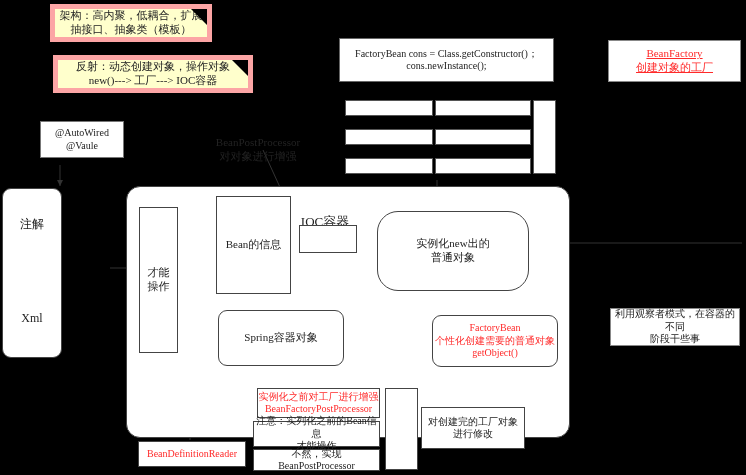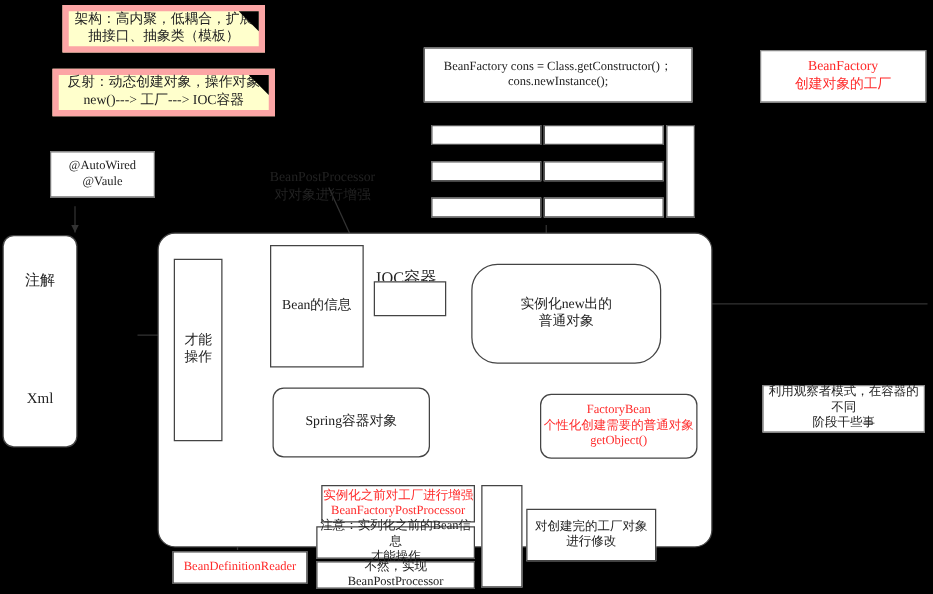--- a/index.html
+++ b/index.html
@@ -121,7 +121,7 @@
   </div>
 
   <div class="box f10" style="left:339px; top:38px; width:215px; height:44px; border-color:#666;">
-    <span>BeanFactory cons = Class.getConstructor()；
+    <span>FactoryBean cons = Class.getConstructor()；
 cons.newInstance();</span>
   </div>
 

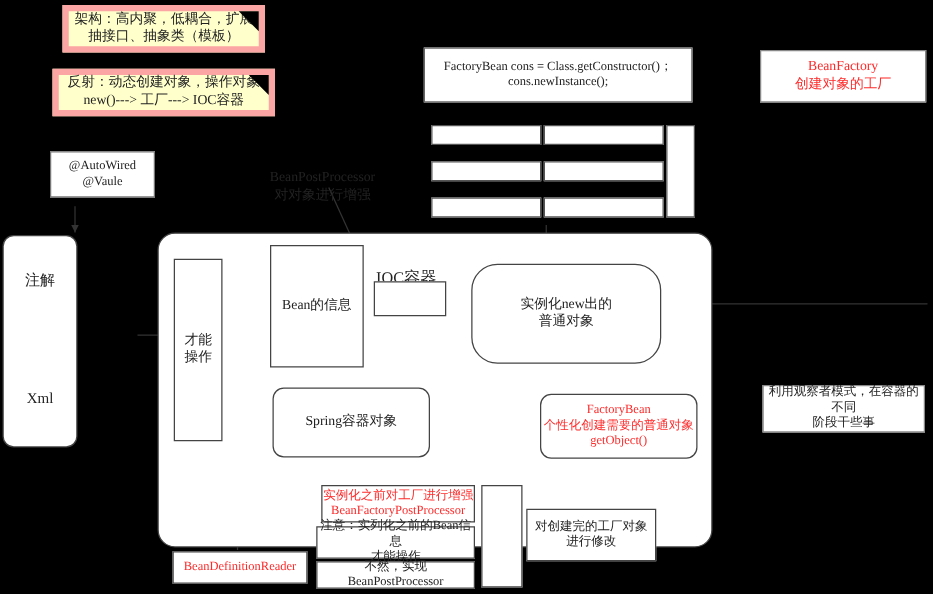--- a/index.html
+++ b/index.html
@@ -125,7 +125,7 @@
 cons.newInstance();</span>
   </div>
 
-  <div class="box f11 red" style="left:608px; top:40px; width:133px; height:42px; border-color:#888;">
+  <div class="box f11 red" style="left:608px; top:40px; width:133px; height:42px; border-color:#888;text-decoration:underline;">
     <span>BeanFactory
 创建对象的工厂</span>
   </div>

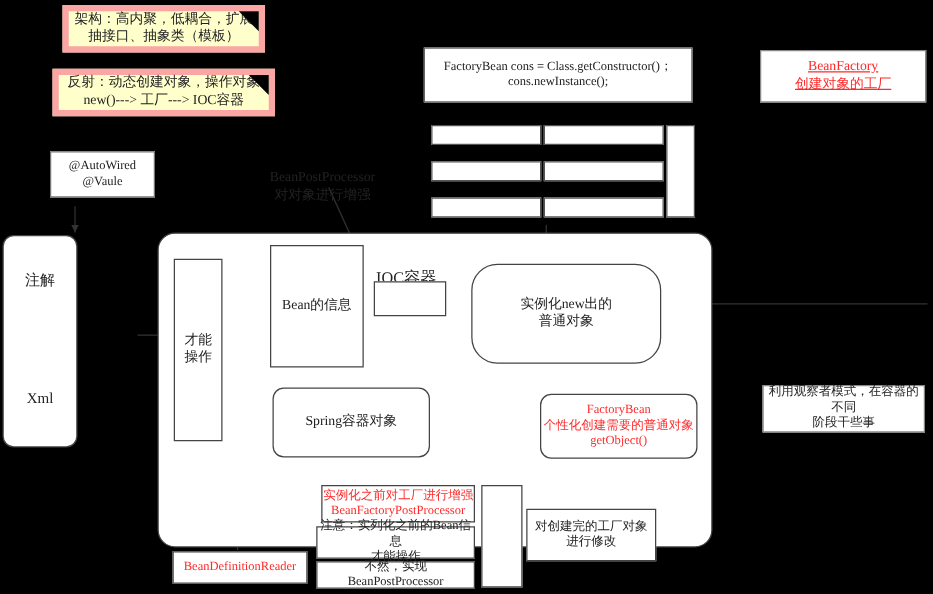--- a/index.html
+++ b/index.html
@@ -114,7 +114,7 @@
 抽接口、抽象类（模板）</span>
   </div>
 
-  <div class="box note f11" style="left:42px; top:55px; width:178px; height:38px;">
+  <div class="box note f11" style="left:53px; top:55px; width:200px; height:38px;">
     <span class="fold"></span>
     <span>反射：动态创建对象，操作对象
 new()---&gt; 工厂---&gt; IOC容器</span>

